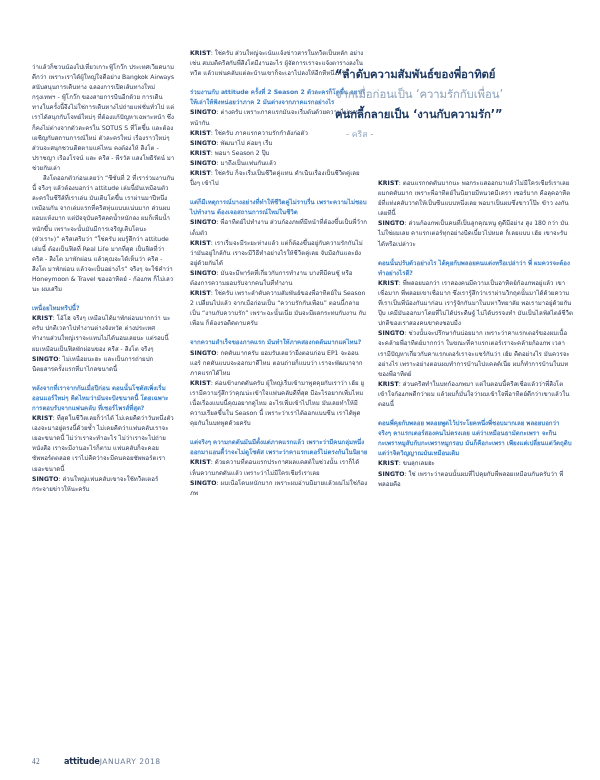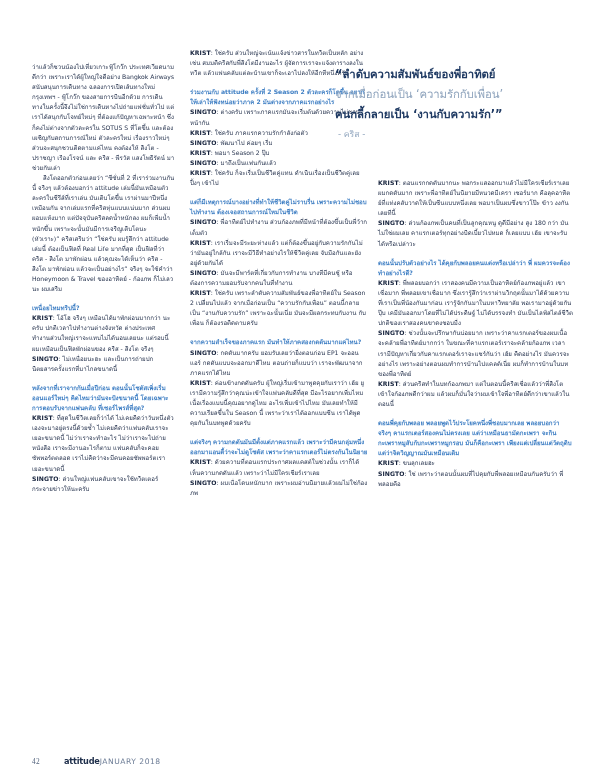--- a/index.html
+++ b/index.html
@@ -83,7 +83,7 @@
     font-weight: normal;
   }
   .pq-attrib {
-    margin: 2px 0 0 8px;
+    margin: 2px 0 0 16px;
     font-size: 8.6px;
     line-height: 12px;
     color: #8fa4bd;

